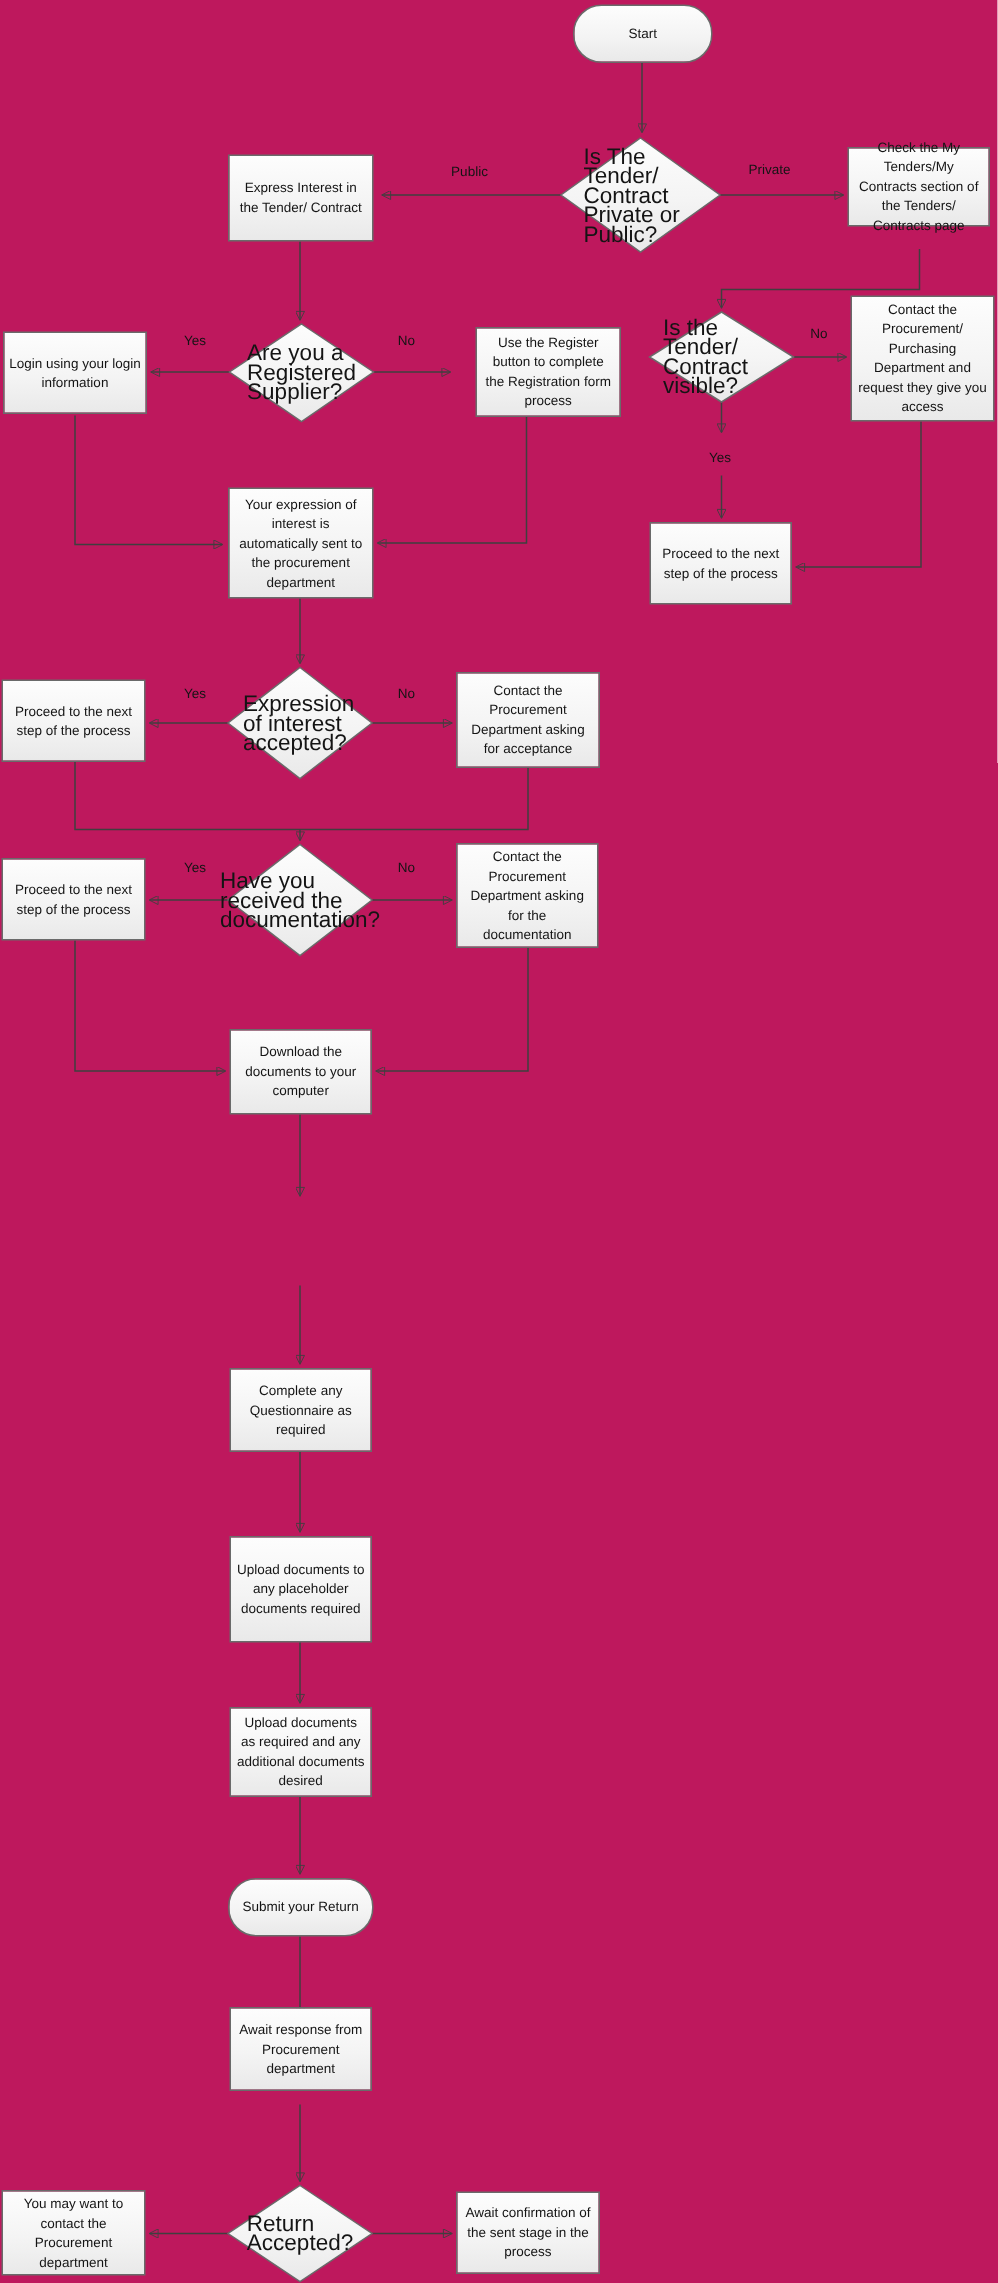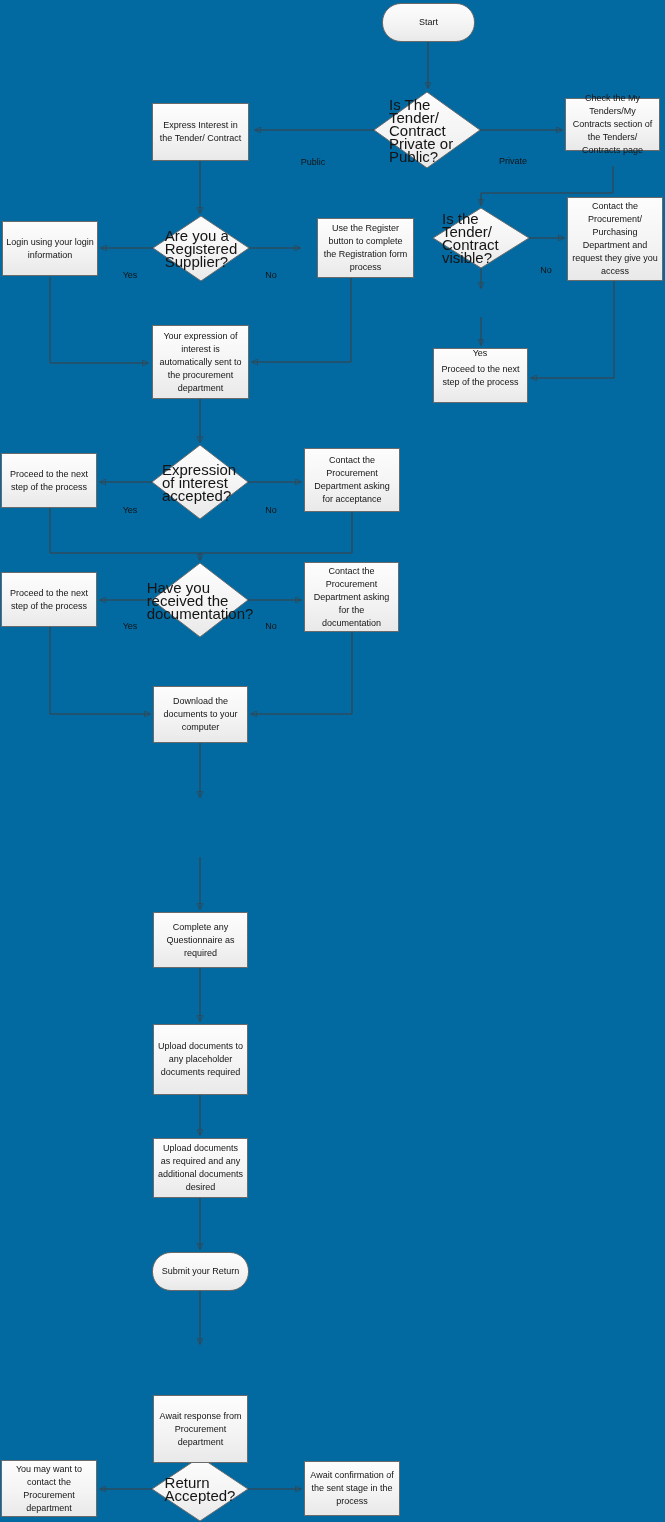--- a/index.html
+++ b/index.html
@@ -4,7 +4,7 @@
 <style>
   html,body{margin:0;padding:0;background:#ffffff;}
   #canvas{
-    position:relative;width:665px;height:1522px;background:#0369a1;
+    position:relative;width:665px;height:1522px;background:#be185d;
     font-family:"Liberation Sans",sans-serif;color:#141414;overflow:hidden;
   }
   #wires{position:absolute;left:0;top:0;width:665px;height:1522px;}

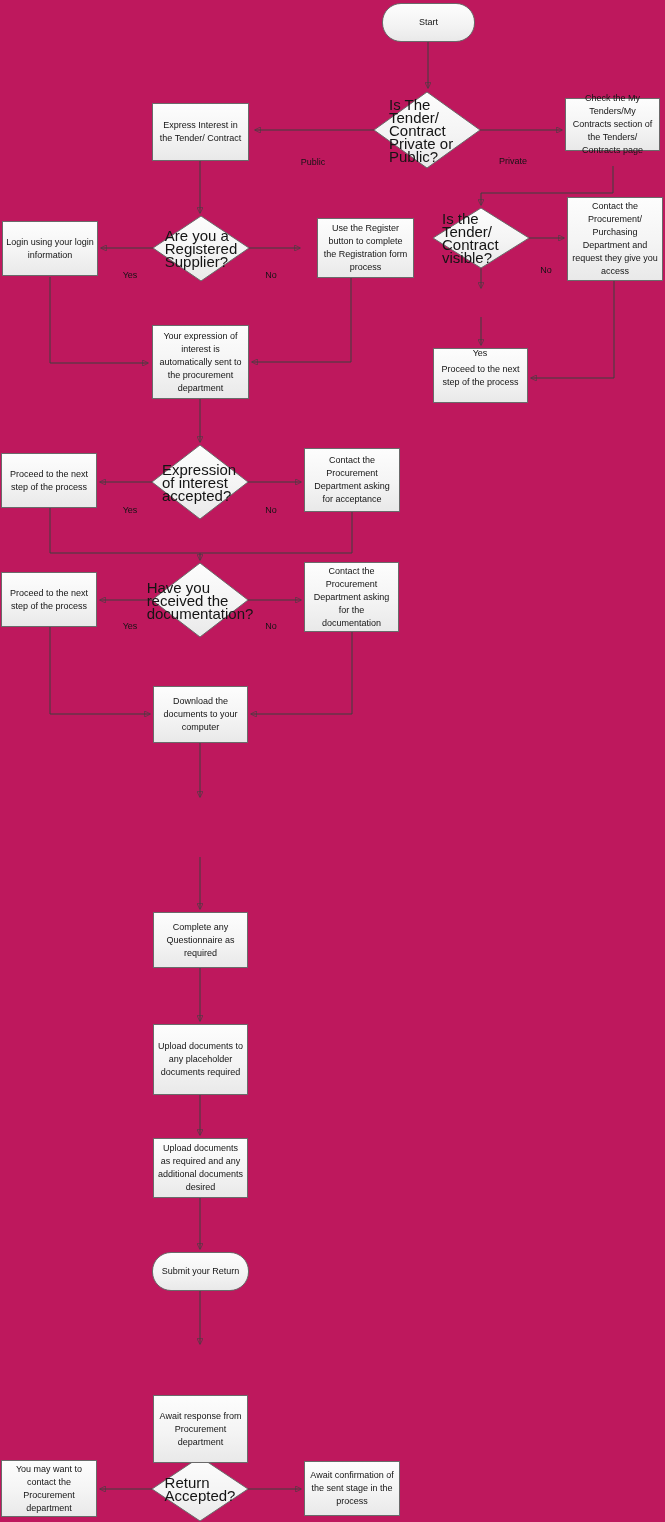--- a/index.html
+++ b/index.html
@@ -24,7 +24,7 @@
   }
   .edge-label{
     position:absolute;transform:translate(-50%,-50%);
-    font-size:9px;white-space:nowrap;margin-top:48px;
+    font-size:9px;white-space:nowrap;
   }
 </style>
 </head>

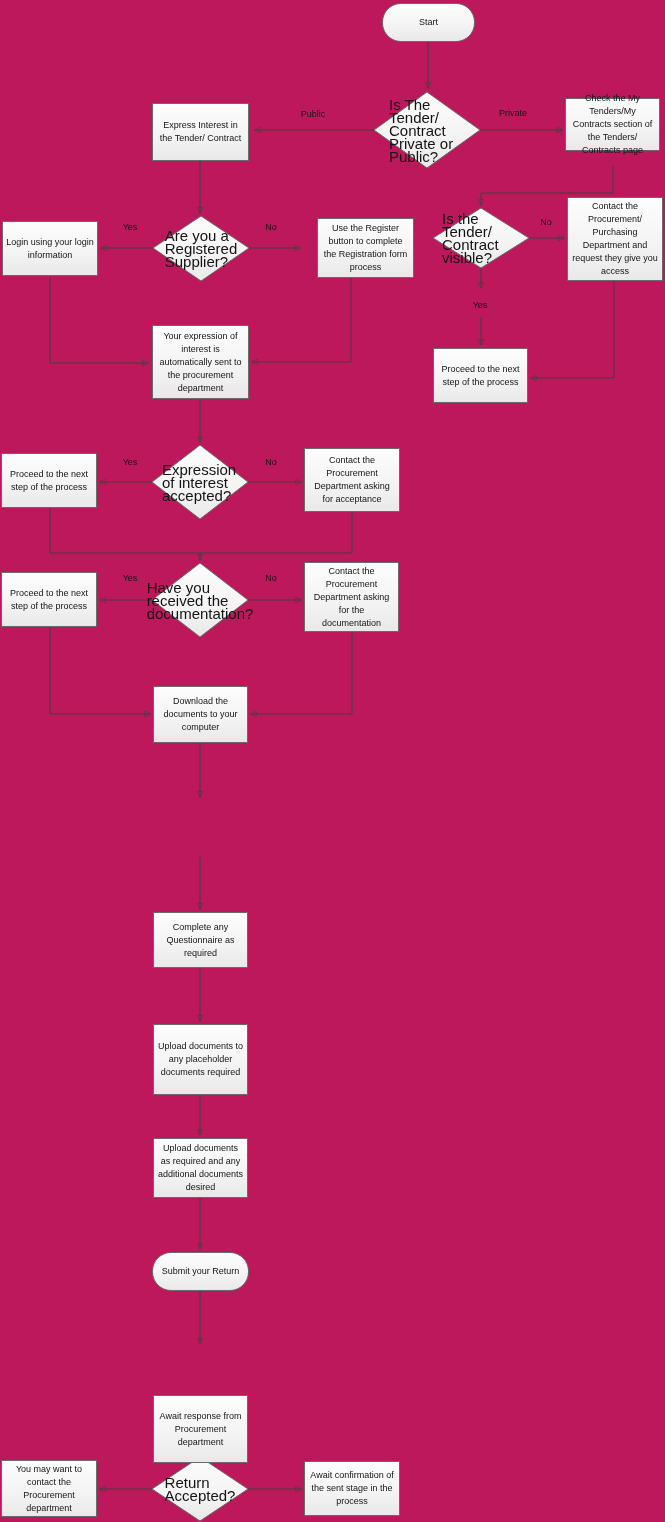--- a/index.html
+++ b/index.html
@@ -135,7 +135,7 @@
   <div class="node terminator" style="left:152px;top:1252px;width:97px;height:39px">
       <span>Submit your Return</span>
     </div>
-  <div class="node" style="left:153px;top:1395px;width:95px;height:68px">
+  <div class="node" style="left:153px;top:1338px;width:95px;height:56px">
       <span>Await response from Procurement department</span>
     </div>
   <div class="node" style="left:1px;top:1460px;width:96px;height:57px">

